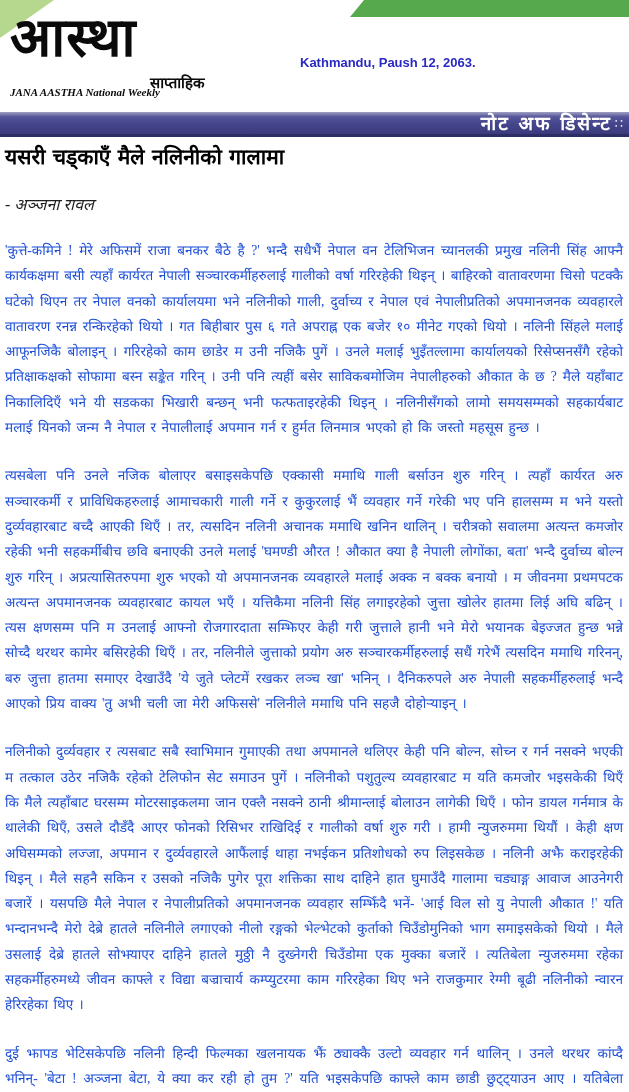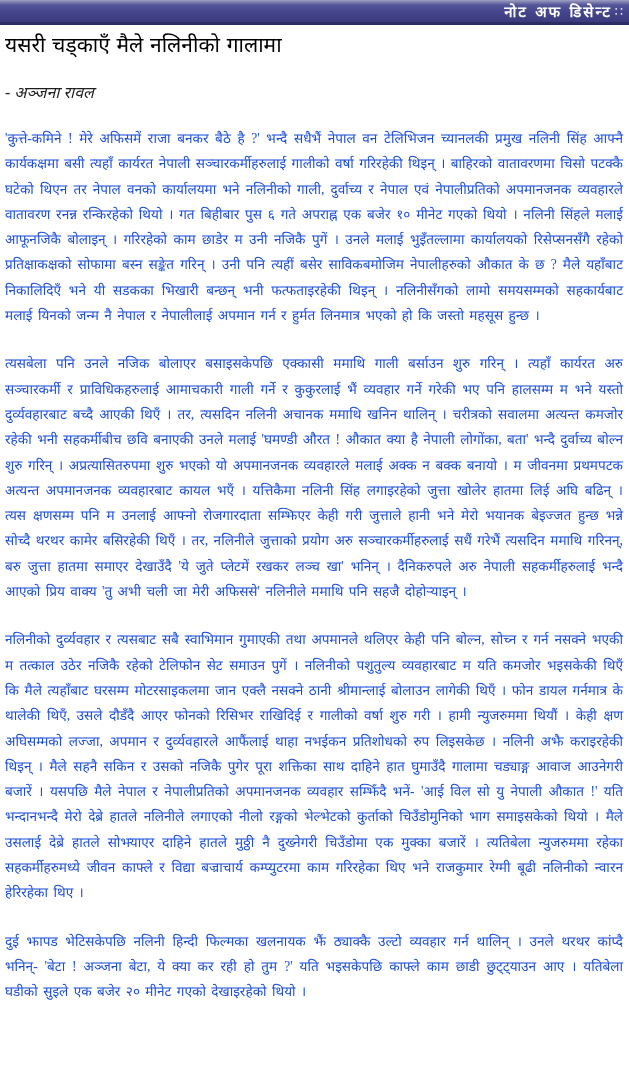--- a/index.html
+++ b/index.html
@@ -103,6 +103,18 @@
 
 <div class="page">
 
+  <div class="masthead">
+    <div class="corner-triangle"></div>
+    <div class="top-strip"></div>
+
+    <div class="logo-block">
+      <div class="logo-text">आस्था</div>
+      <div class="logo-sub">साप्ताहिक</div>
+      <div class="tagline">JANA AASTHA National Weekly</div>
+    </div>
+
+    <div class="dateline">Kathmandu, Paush 12, 2063.</div>
+  </div>
 
   <div class="section-bar">
     <span class="label">नोट अफ डिसेन्ट</span>

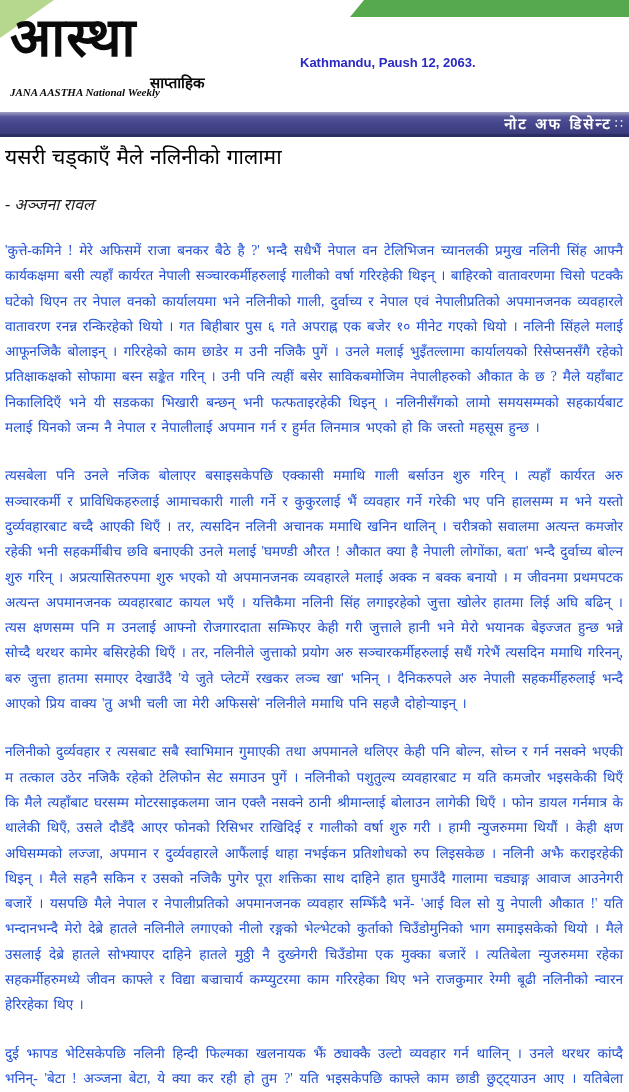--- a/index.html
+++ b/index.html
@@ -64,7 +64,7 @@
     padding-right: 6px;
   }
   .section-bar .label {
-    color: #ffffff; font-weight: bold; font-size: 15px;
+    color: #ffffff; font-weight: bold; font-size: 19px;
     font-family: "DejaVu Sans", sans-serif;
     letter-spacing: 2px;
   }

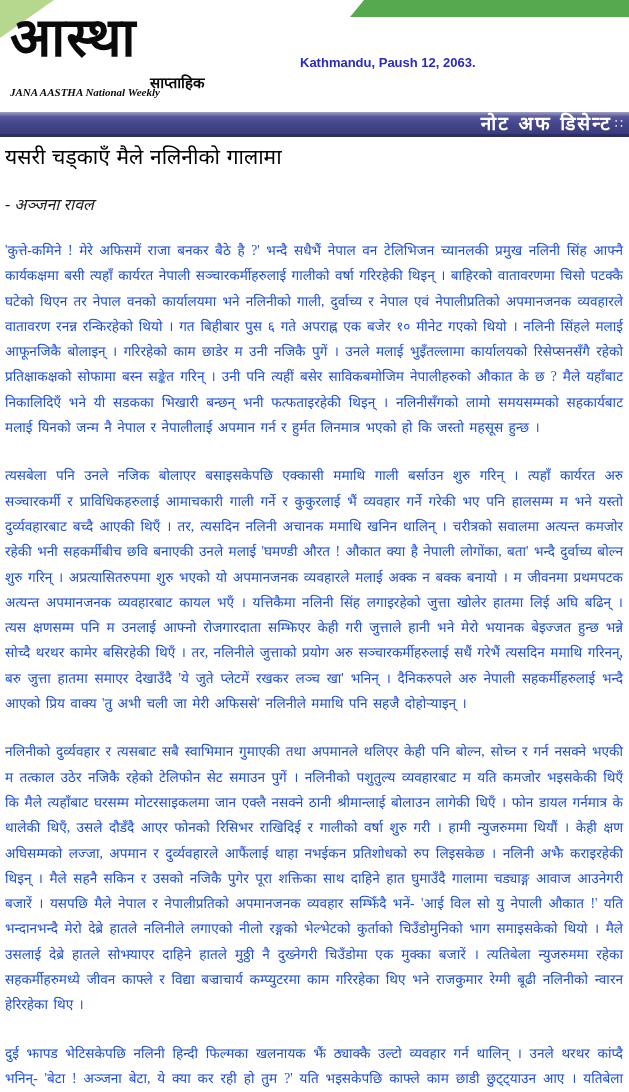--- a/index.html
+++ b/index.html
@@ -77,7 +77,7 @@
   .article { padding: 4px 6px 0 5px; }
   .headline {
     margin: 2px 0 0 0;
-    font-size: 21px; font-weight: normal; color: #000;
+    font-size: 21px; font-weight: bold; color: #000;
     font-family: "DejaVu Sans", sans-serif;
     line-height: 28px;
   }

